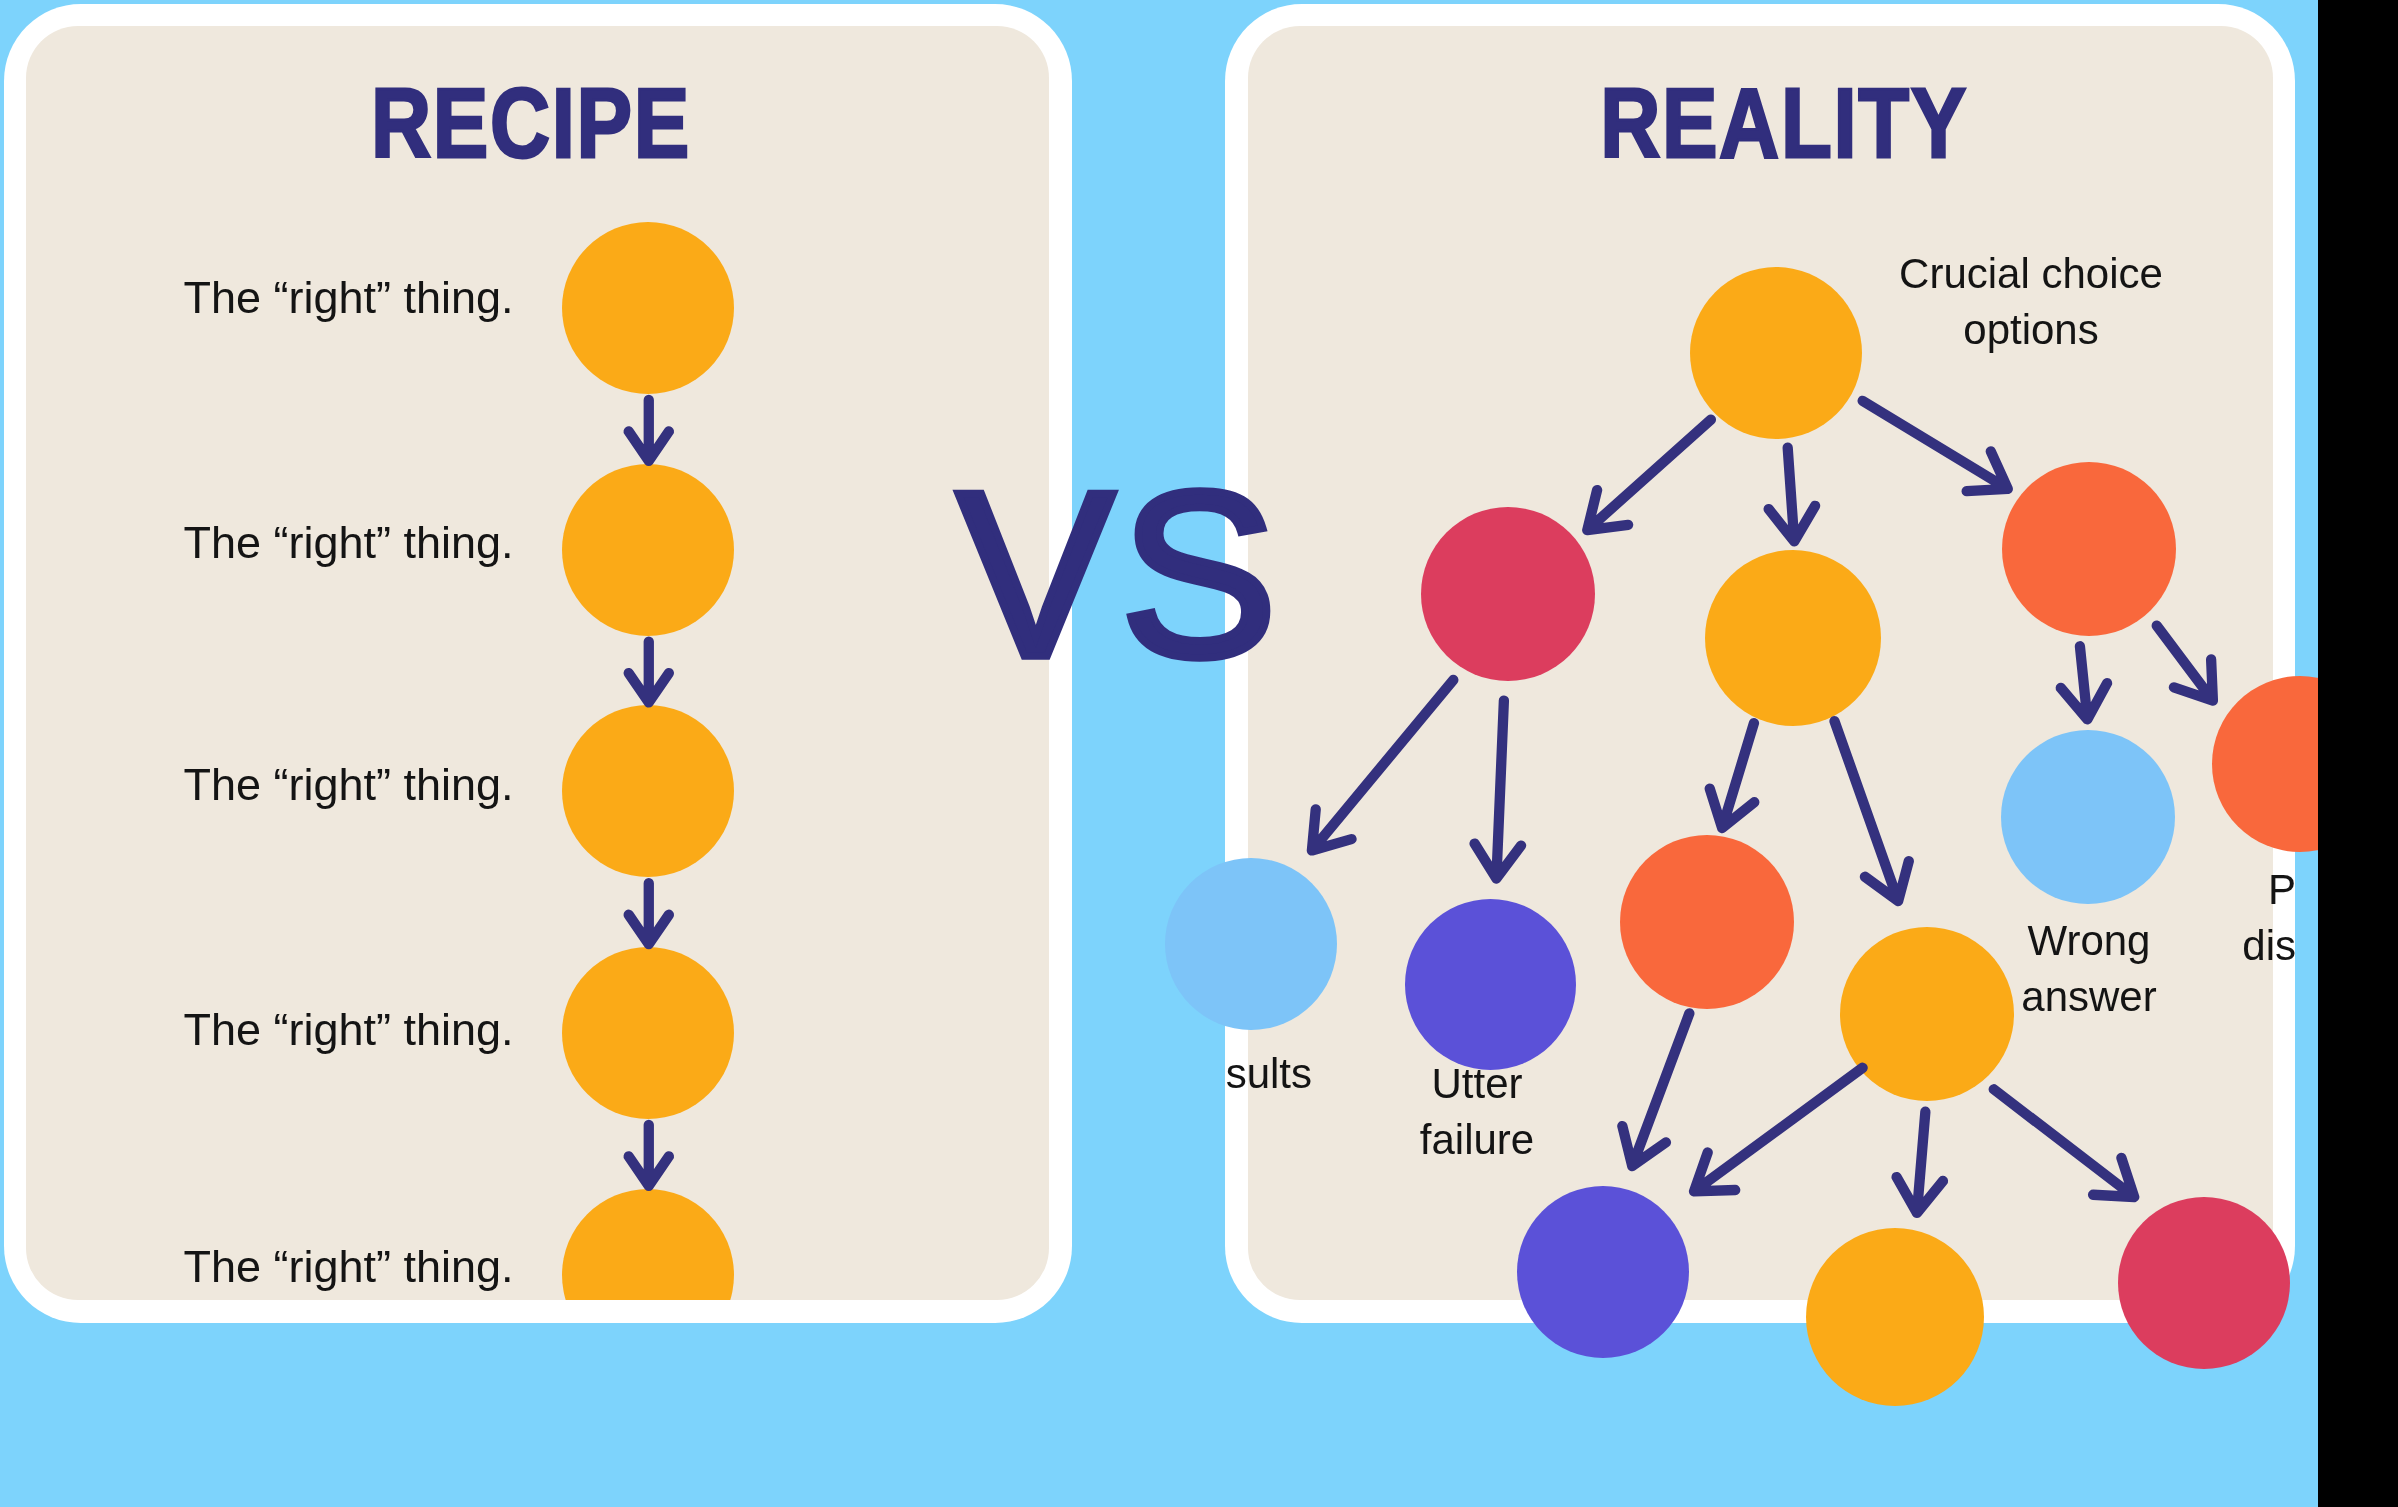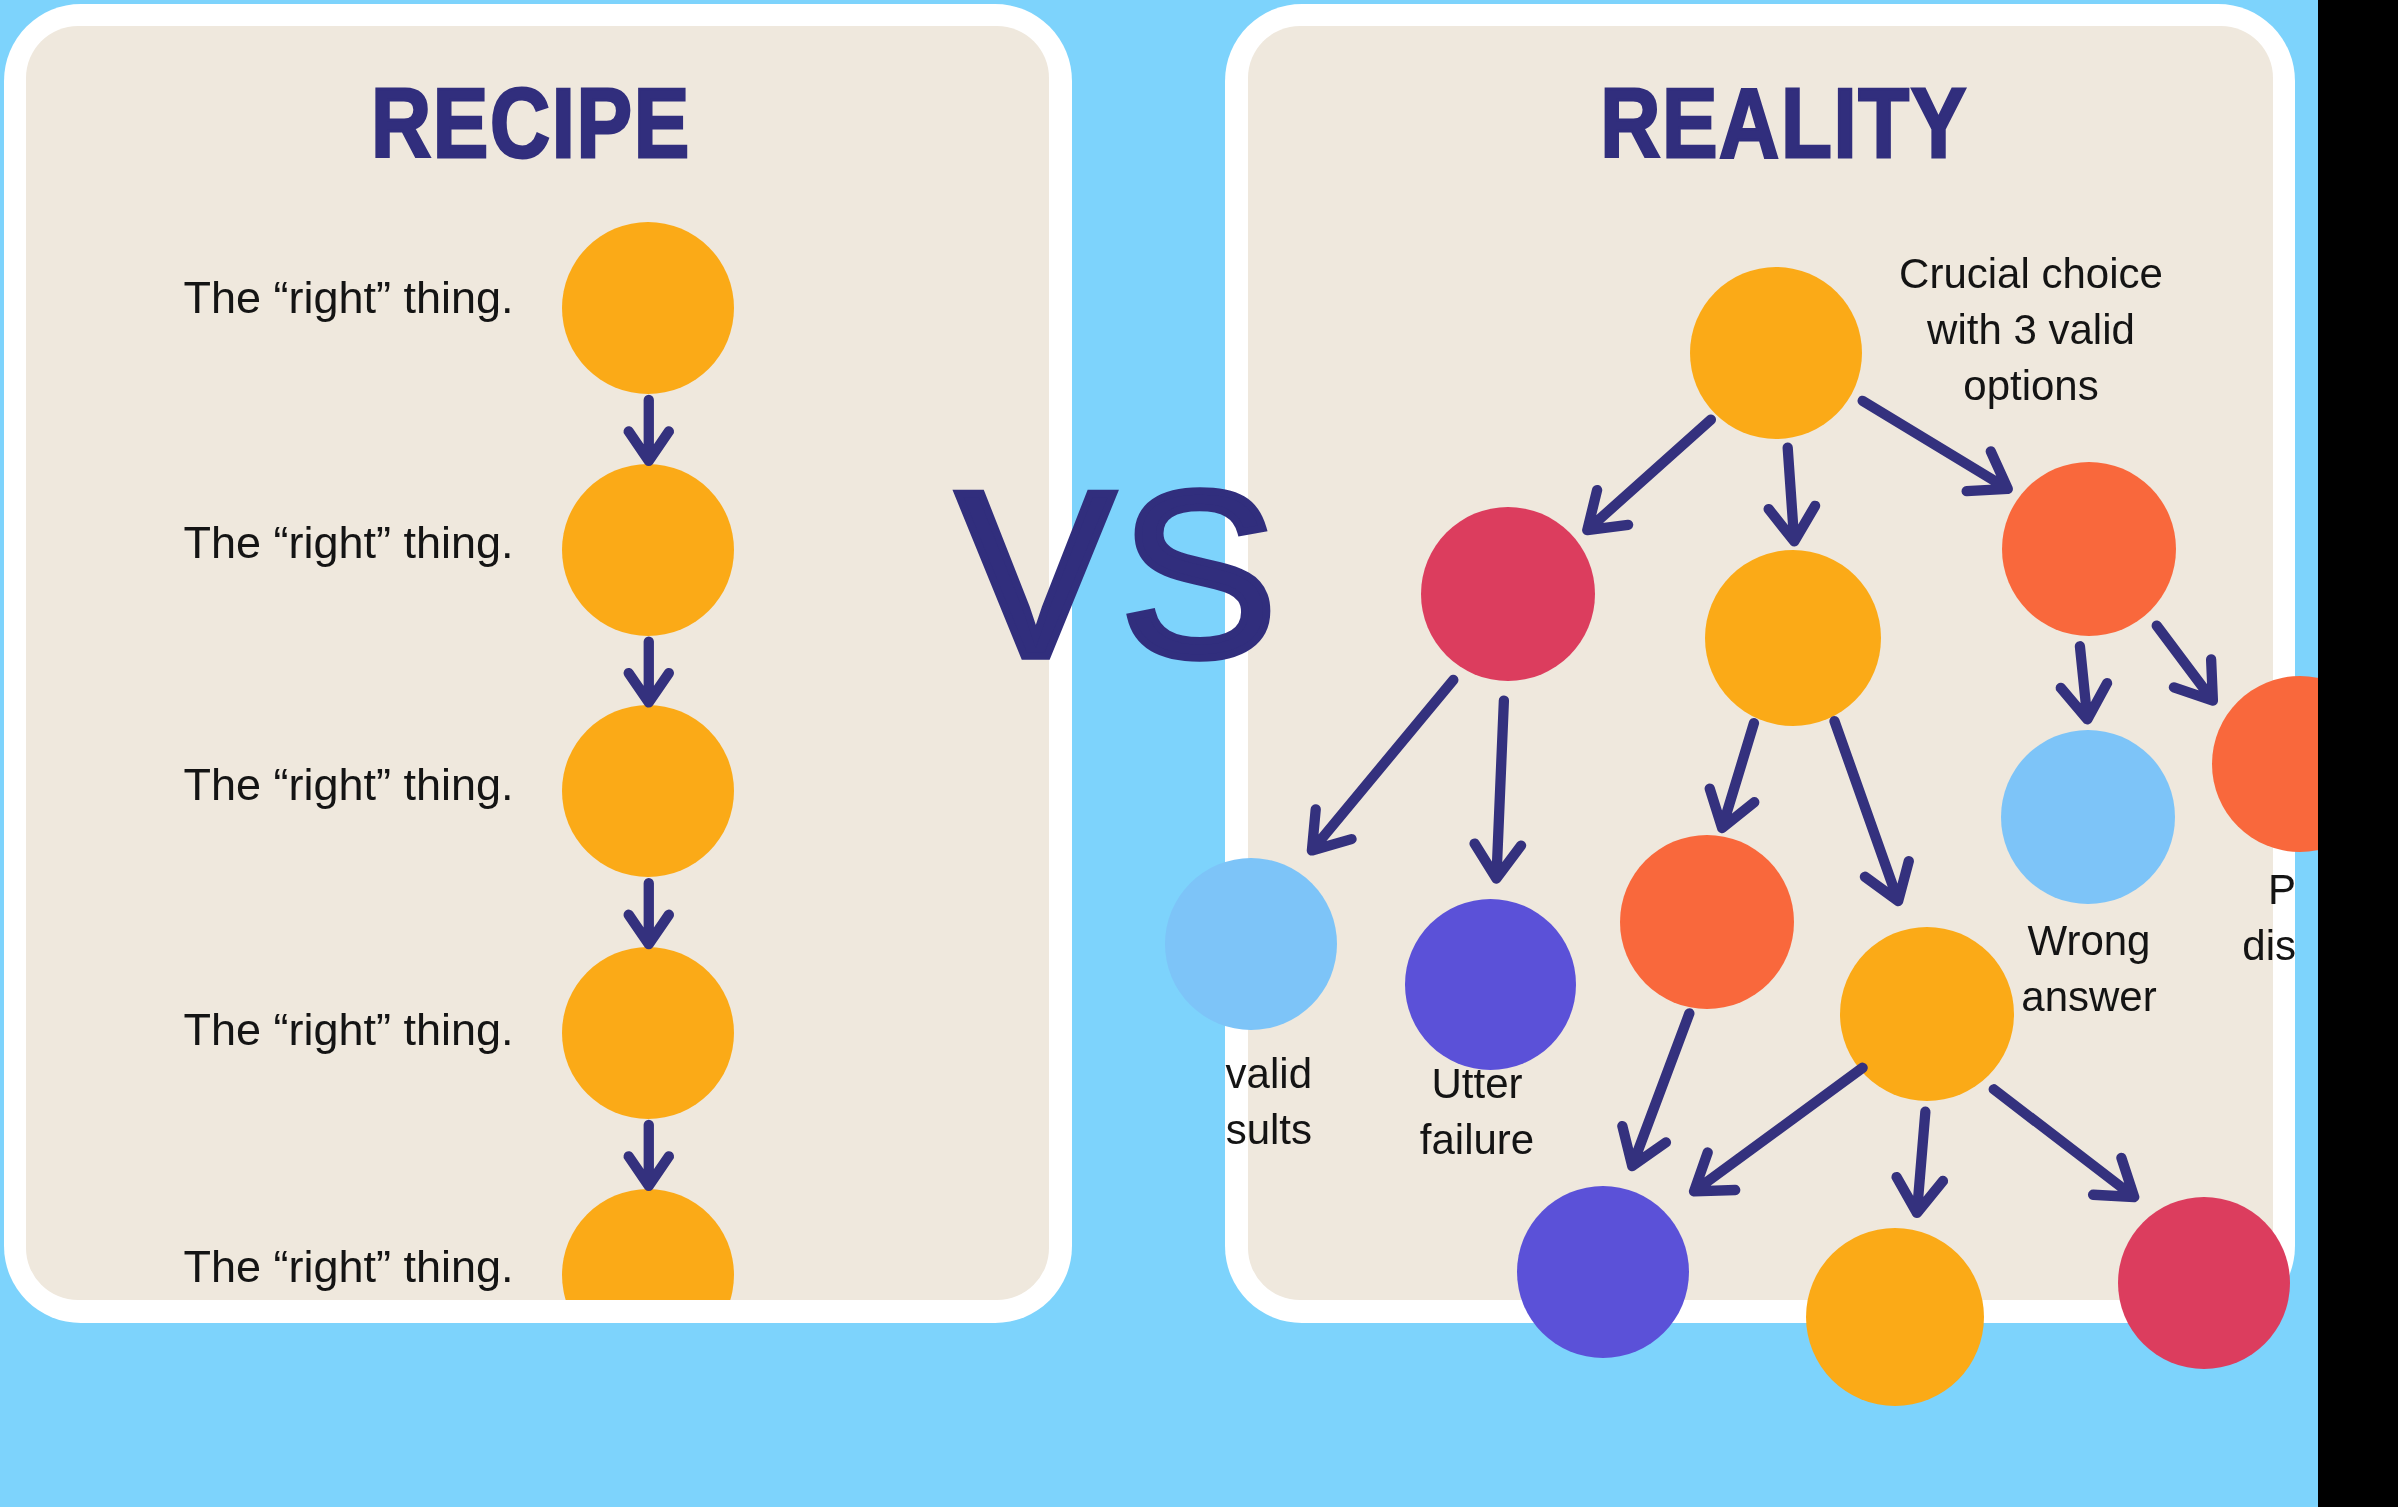--- a/index.html
+++ b/index.html
@@ -103,7 +103,6 @@
     <div class="step-label" style="left: 180px; top: 1239px;">The “right” thing.</div>
     <div class="dlabel" style="left: 1703px; top: 246px; width: 656px; text-align: center;">
       <div>Crucial choice</div>
-      <div>with 3 valid</div>
       <div>options</div>
     </div>
     <div class="dlabel" style="left: 1761px; top: 913px; width: 656px; text-align: center;">

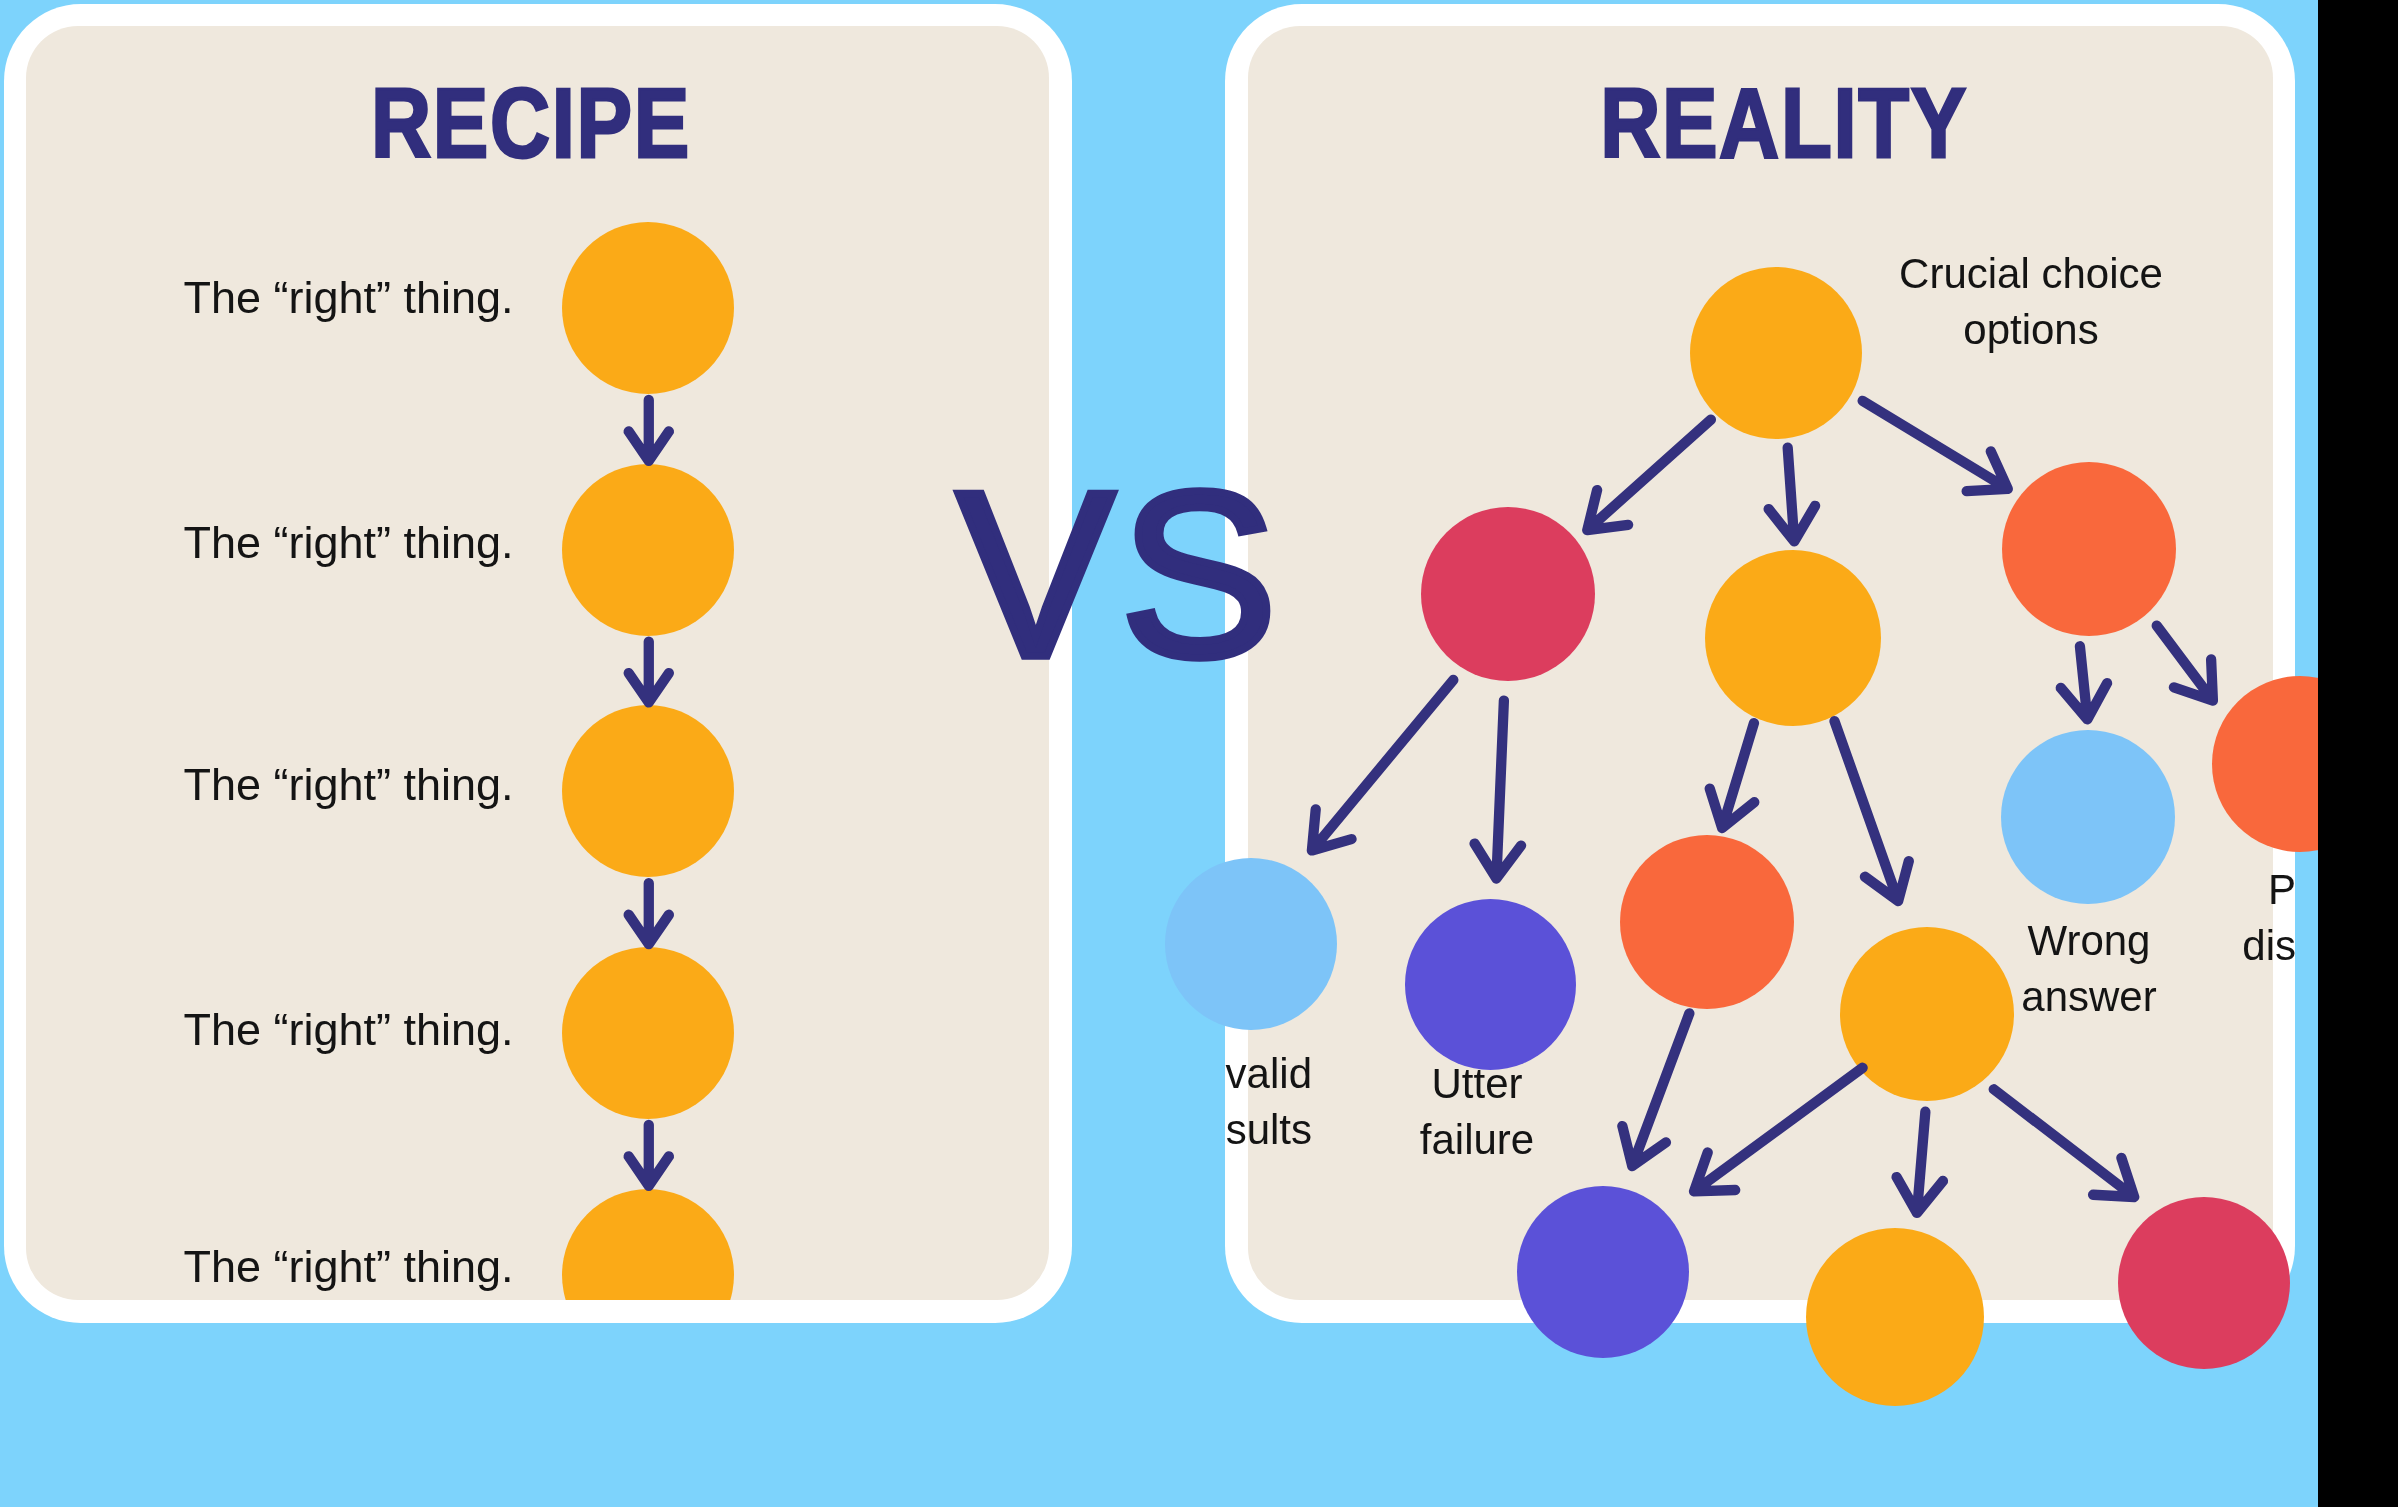--- a/index.html
+++ b/index.html
@@ -114,7 +114,6 @@
       <div>failure</div>
     </div>
     <div class="dlabel" style="left: 937px; top: 1046px; width: 375px; text-align: right;">
-      <div>valid</div>
       <div>sults</div>
     </div>
     <div class="dlabel" style="left: 1921px; top: 862px; width: 375px; text-align: right;">

